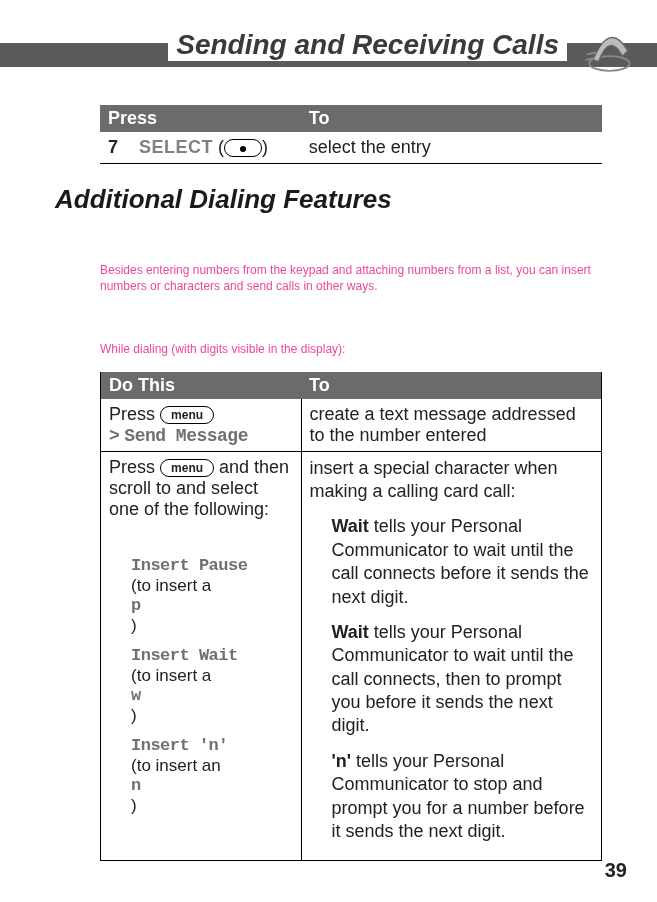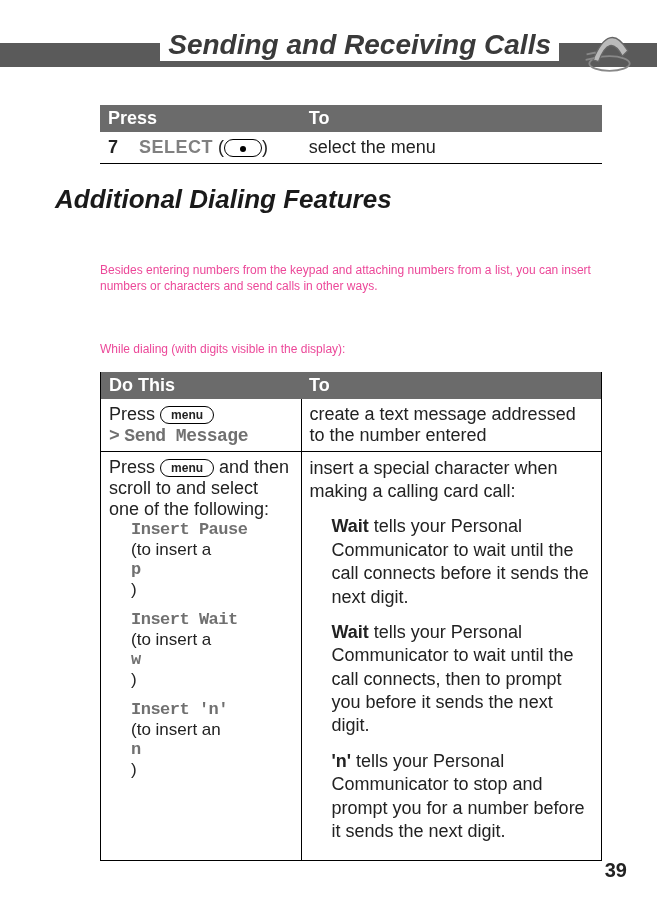--- a/index.html
+++ b/index.html
@@ -27,7 +27,7 @@
     .header-title {
       position: absolute;
       top: 14px;
-      right: 98px;
+      right: 90px;
       font-size: 28px;
       font-weight: bold;
       font-style: italic;

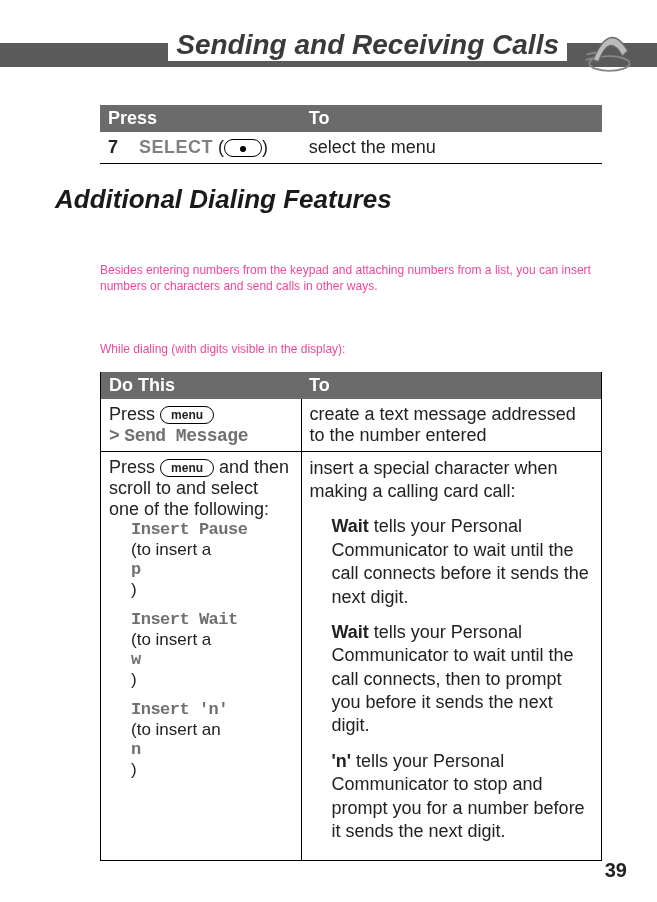--- a/index.html
+++ b/index.html
@@ -182,7 +182,7 @@
         <span class="select-label">SELECT</span>
         (<span class="pill dot-pill"><span class="dot"></span></span>)
       </td>
-      <td>select the menu</td>
+      <td>select the entry</td>
     </tr>
   </tbody>
     </table>

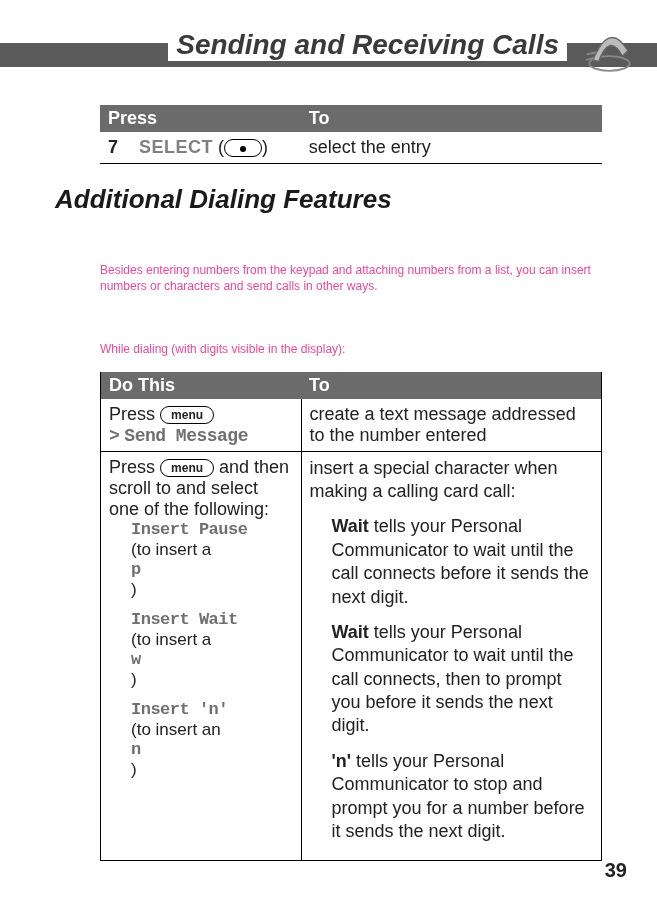--- a/index.html
+++ b/index.html
@@ -124,6 +124,7 @@
     .indent {
       margin-left: 22px;
       margin-bottom: 10px;
+      margin-top: 36px;
     }
     .sub-item {
       margin-bottom: 10px;

